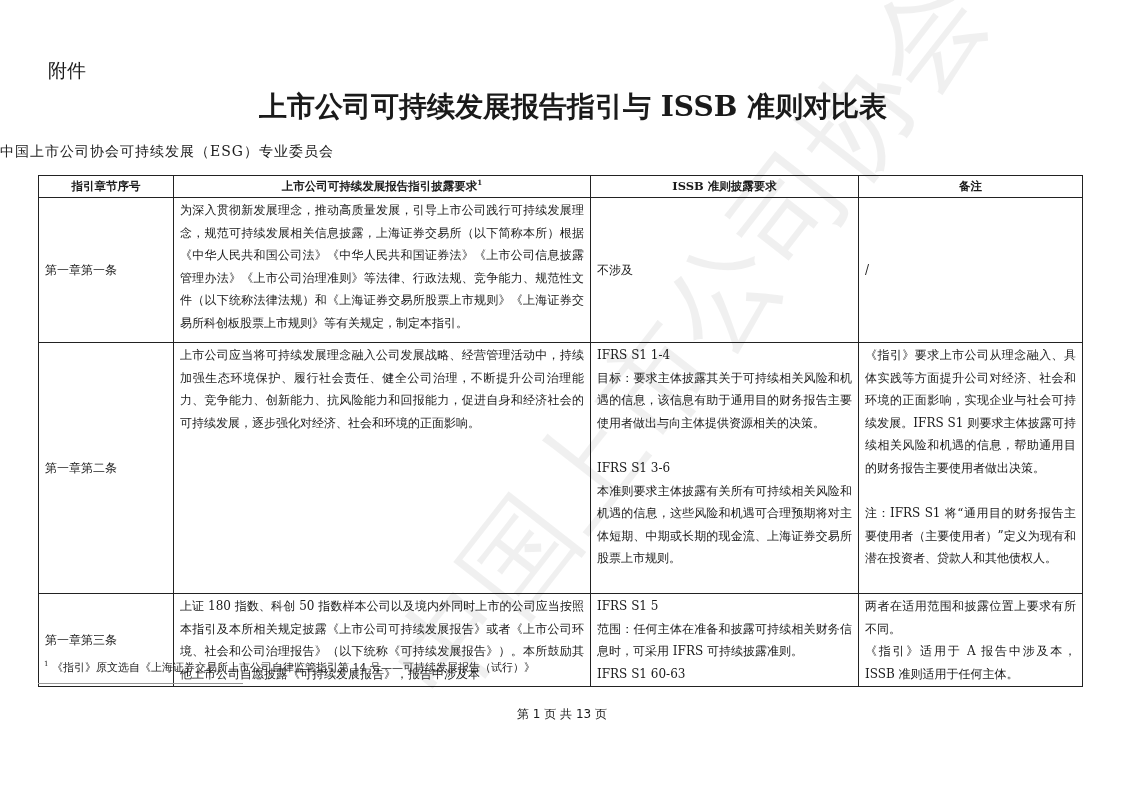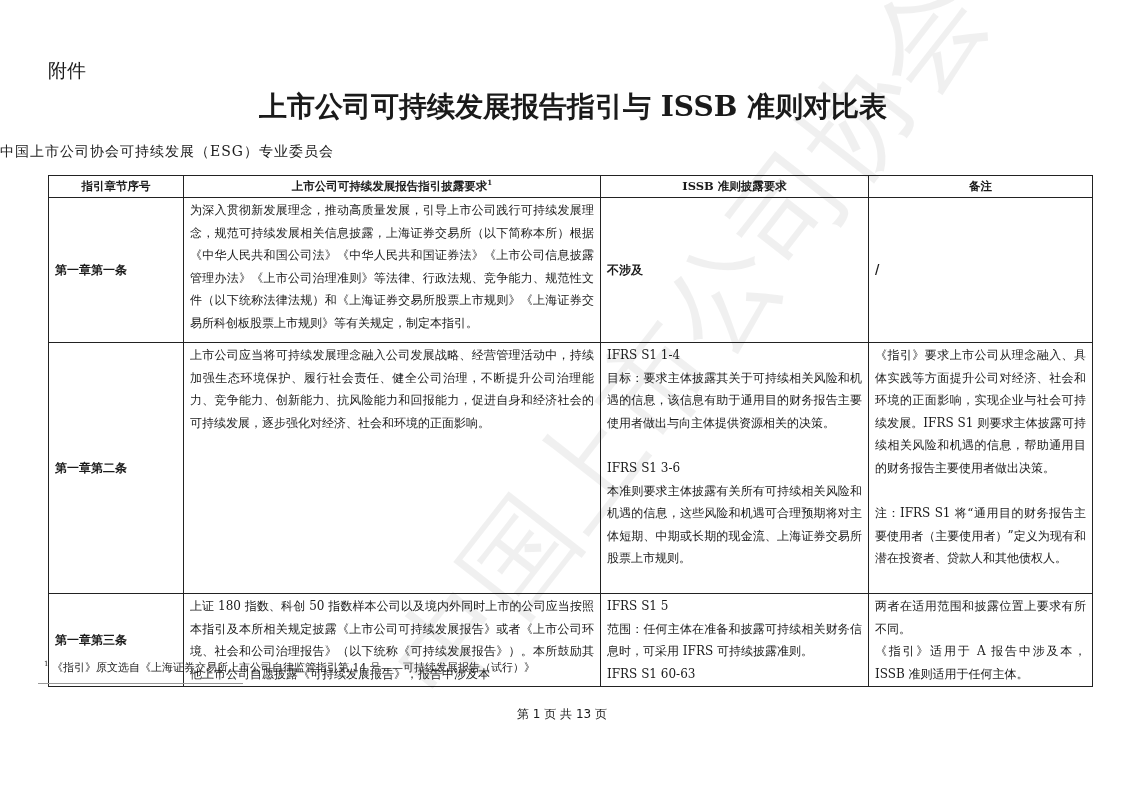--- a/index.html
+++ b/index.html
@@ -11,7 +11,7 @@
   .title { position: absolute; left: 12px; width: 1122px; top: 88px; text-align: center; font-size: 28px; font-weight: bold; letter-spacing: 0px; }
   .subtitle { position: absolute; left: 0; width: 1122px; top: 143px; text-align: left; font-size: 14px; letter-spacing: 1px; }
   table.cmp {
-    position: absolute; left: 48px; top: 175px; width: 1044px; border-collapse: collapse;
+    position: absolute; left: 38px; top: 175px; width: 1044px; border-collapse: collapse;
     font-size: 12px; line-height: 22.6px; table-layout: fixed;
   }
   table.cmp th, table.cmp td { border: 1.2px solid #222; vertical-align: top; padding: 1px 6px 1px 6px; }

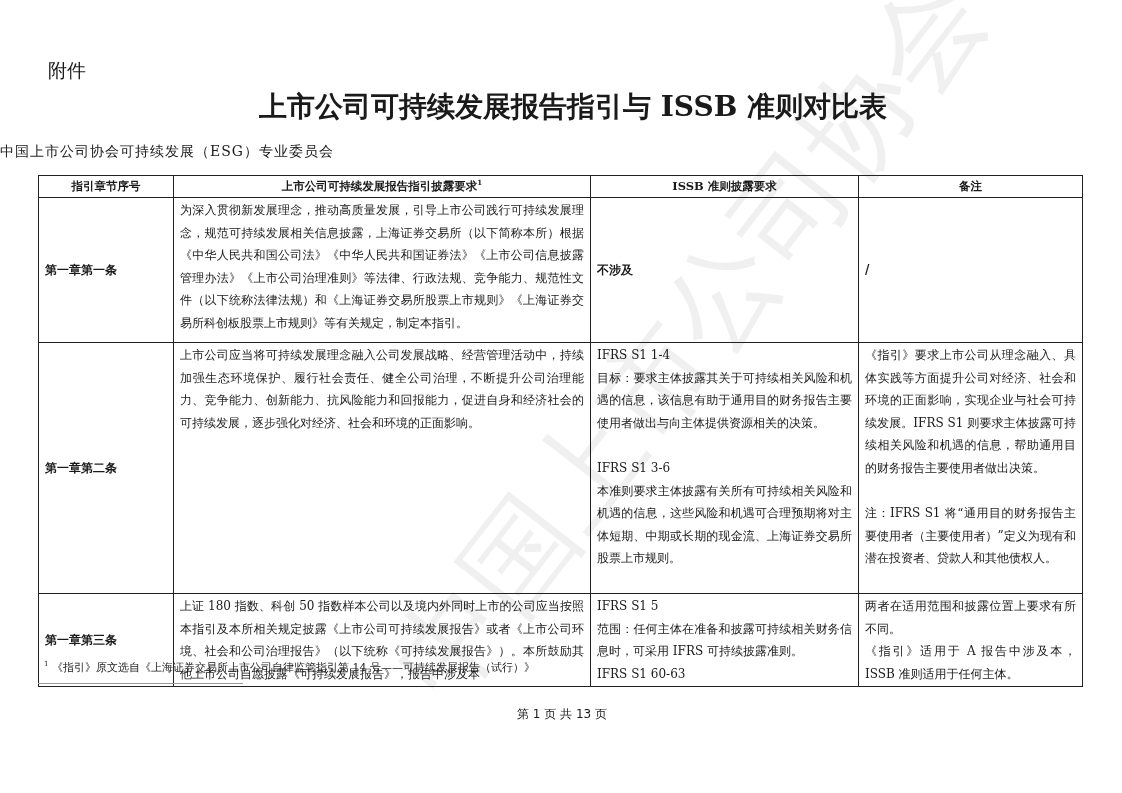--- a/index.html
+++ b/index.html
@@ -16,7 +16,7 @@
   }
   table.cmp th, table.cmp td { border: 1.2px solid #222; vertical-align: top; padding: 1px 6px 1px 6px; }
   table.cmp th { font-weight: bold; height: 19px; line-height: 19px; text-align: center; font-size: 11.5px; }
-  table.cmp td.sec { vertical-align: middle; font-weight: bold; }
+  table.cmp td.sec { vertical-align: middle; }
   td.mid { vertical-align: middle !important; font-weight: bold; }
   .para { display: block; white-space: normal; text-align: justify; }
   .gap { display: block; height: 22.6px; }

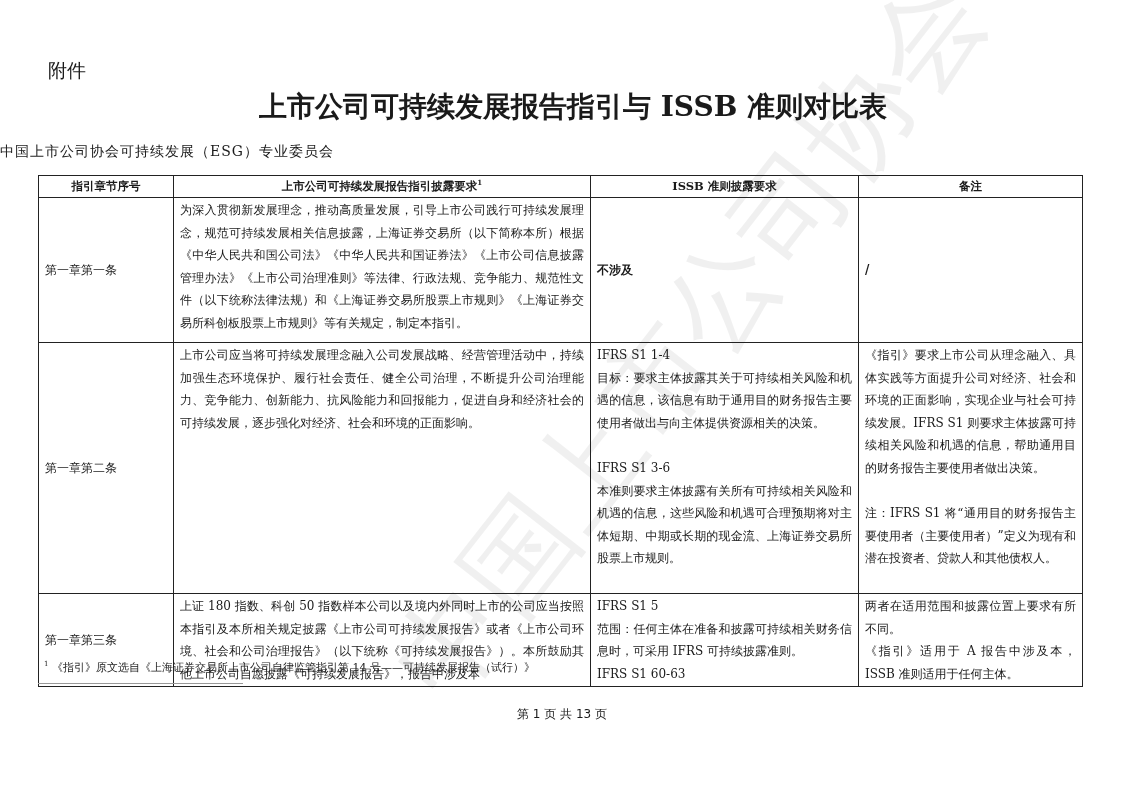--- a/index.html
+++ b/index.html
@@ -17,7 +17,7 @@
   table.cmp th, table.cmp td { border: 1.2px solid #222; vertical-align: top; padding: 1px 6px 1px 6px; }
   table.cmp th { font-weight: bold; height: 19px; line-height: 19px; text-align: center; font-size: 11.5px; }
   table.cmp td.sec { vertical-align: middle; }
-  td.mid { vertical-align: middle !important; font-weight: bold; }
+  td.mid { vertical-align: middle !important; }
   .para { display: block; white-space: normal; text-align: justify; }
   .gap { display: block; height: 22.6px; }
   sup { font-size: 7px; vertical-align: super; line-height: 0; }

